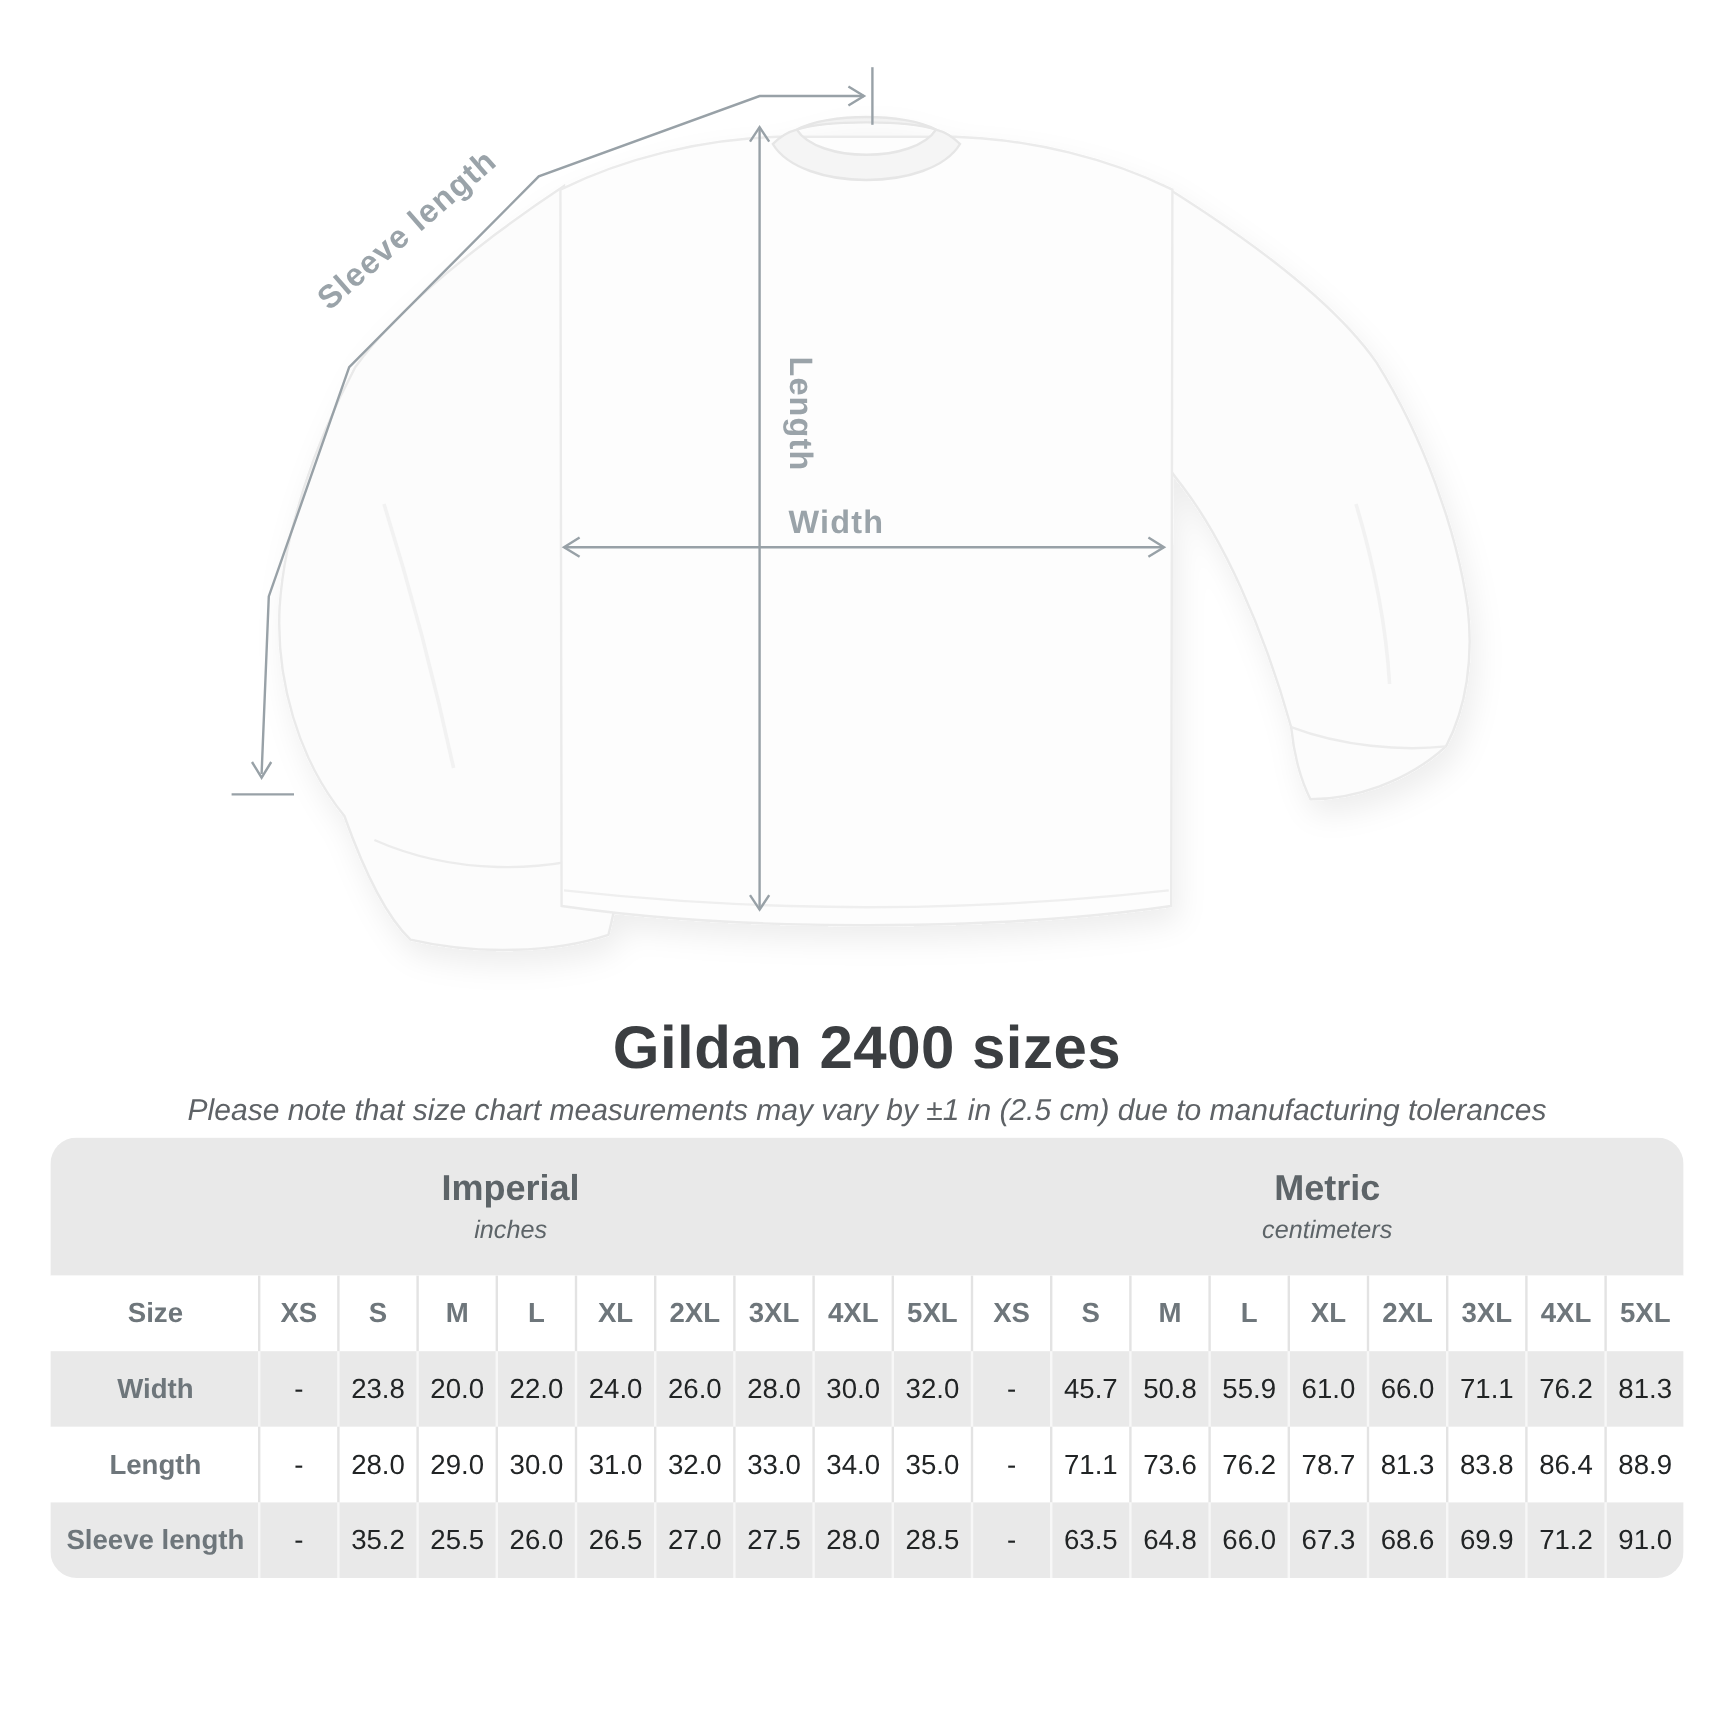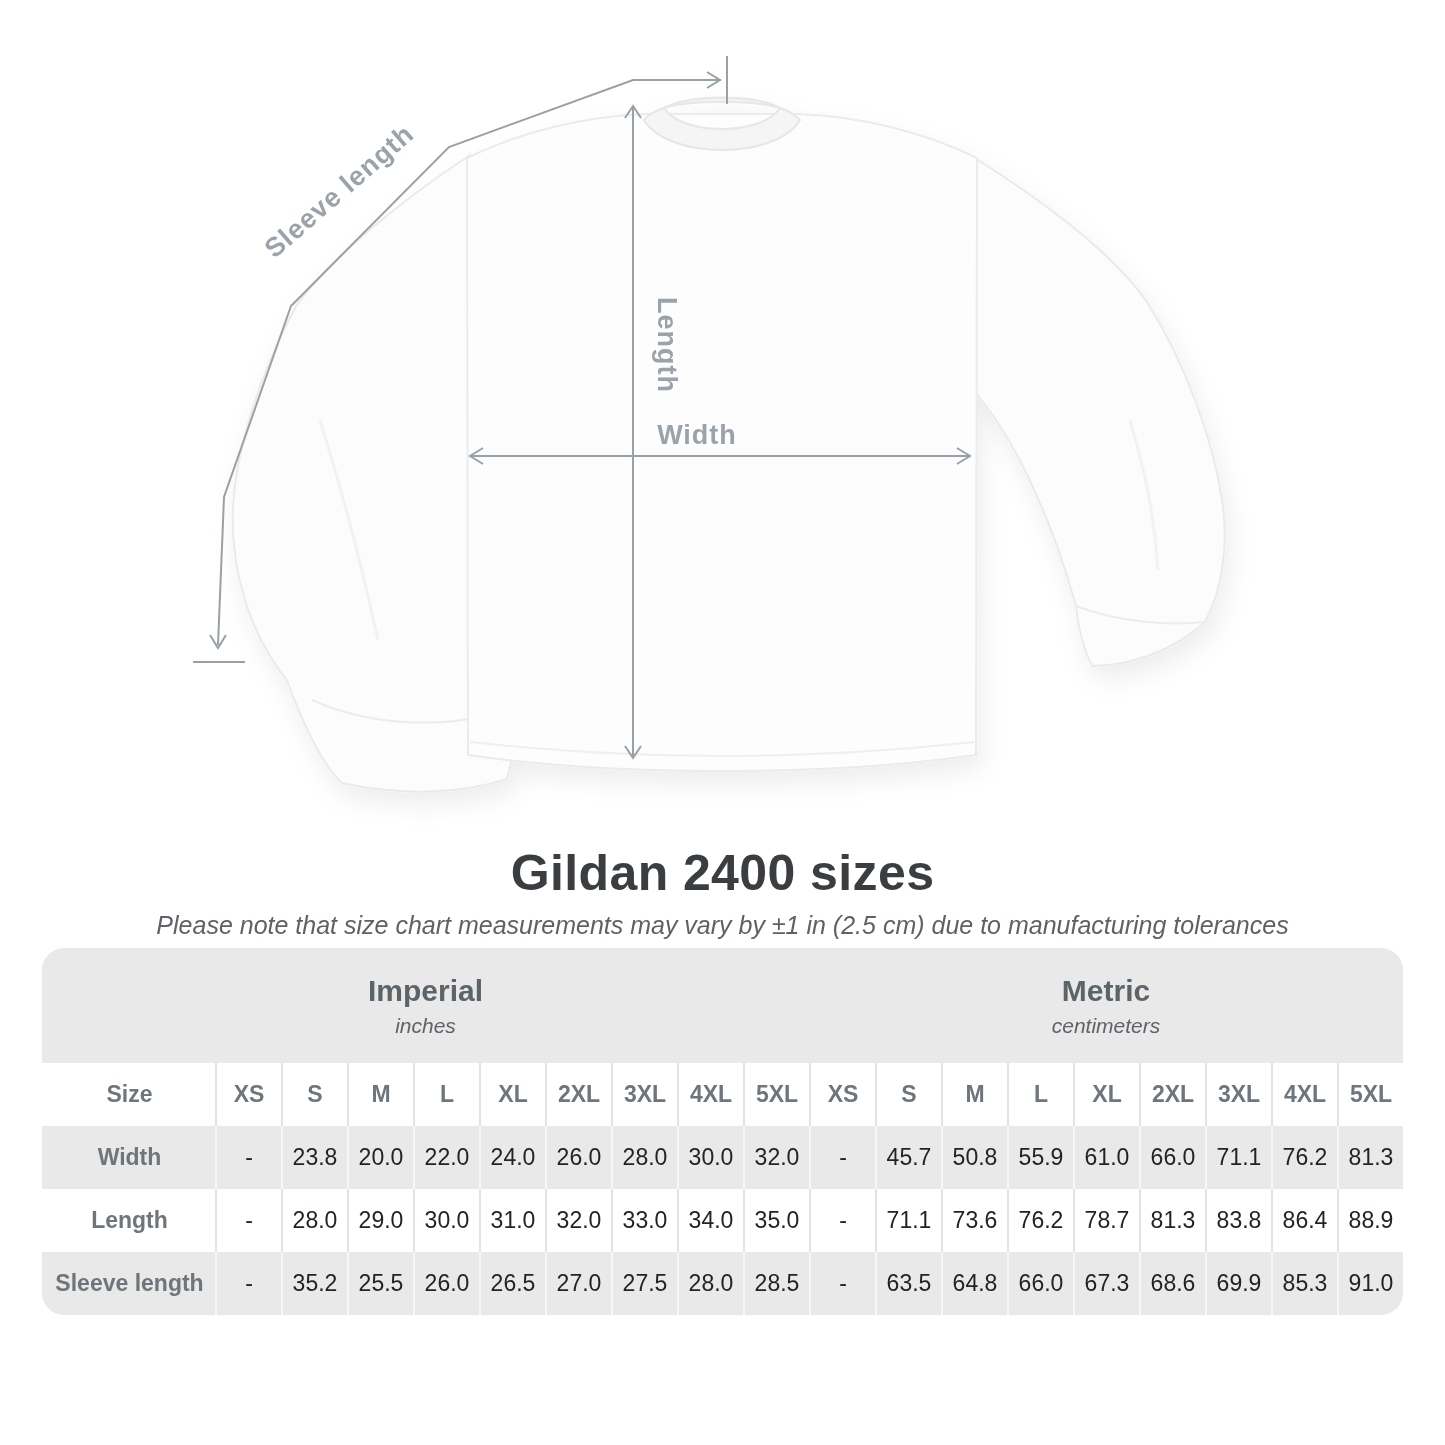--- a/index.html
+++ b/index.html
@@ -202,7 +202,7 @@
       <div class="cell">67.3</div>
       <div class="cell">68.6</div>
       <div class="cell">69.9</div>
-      <div class="cell">85.3</div>
+      <div class="cell">71.2</div>
       <div class="cell">91.0</div>
     </div>
 

